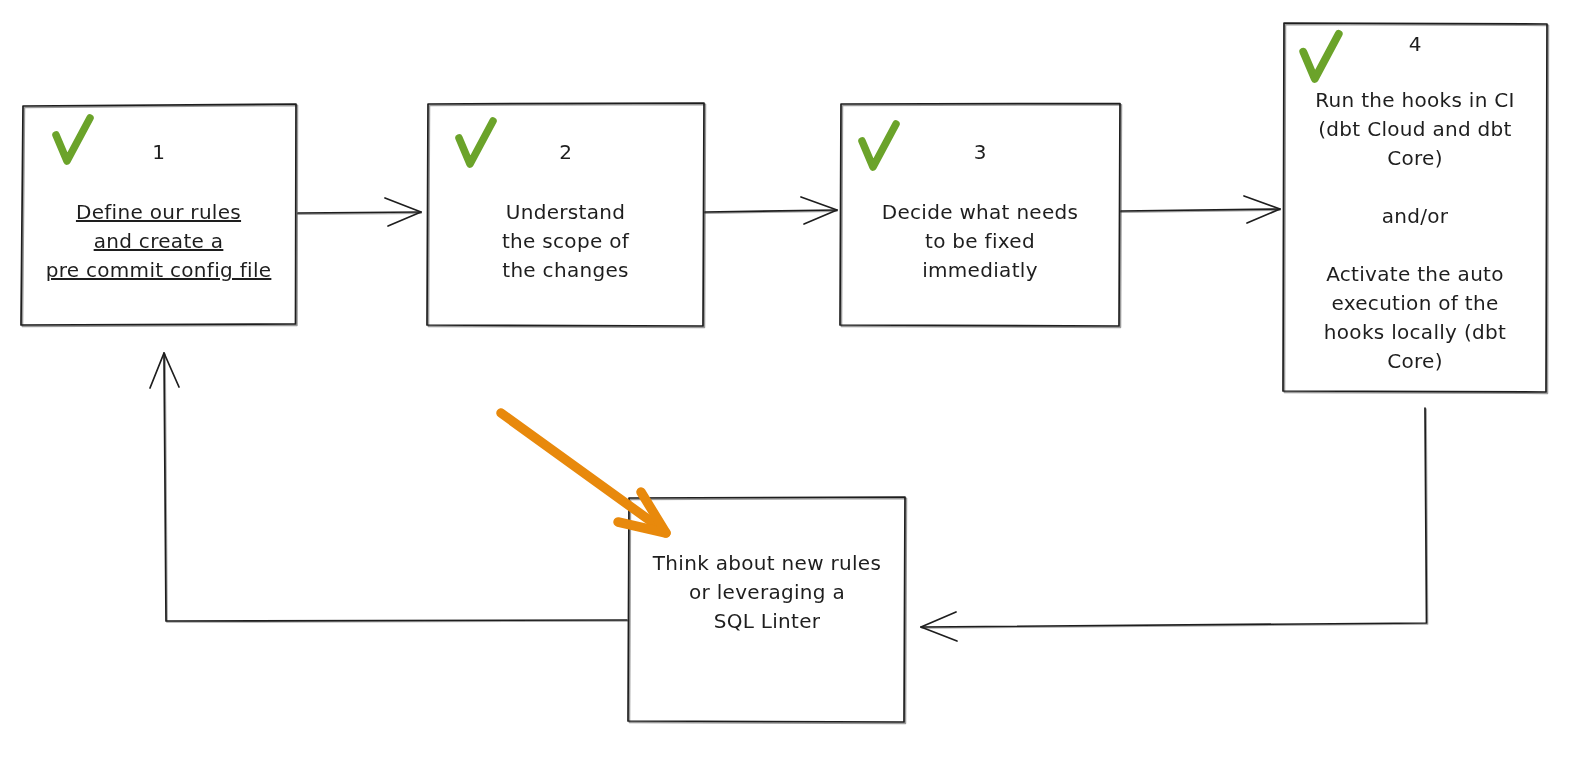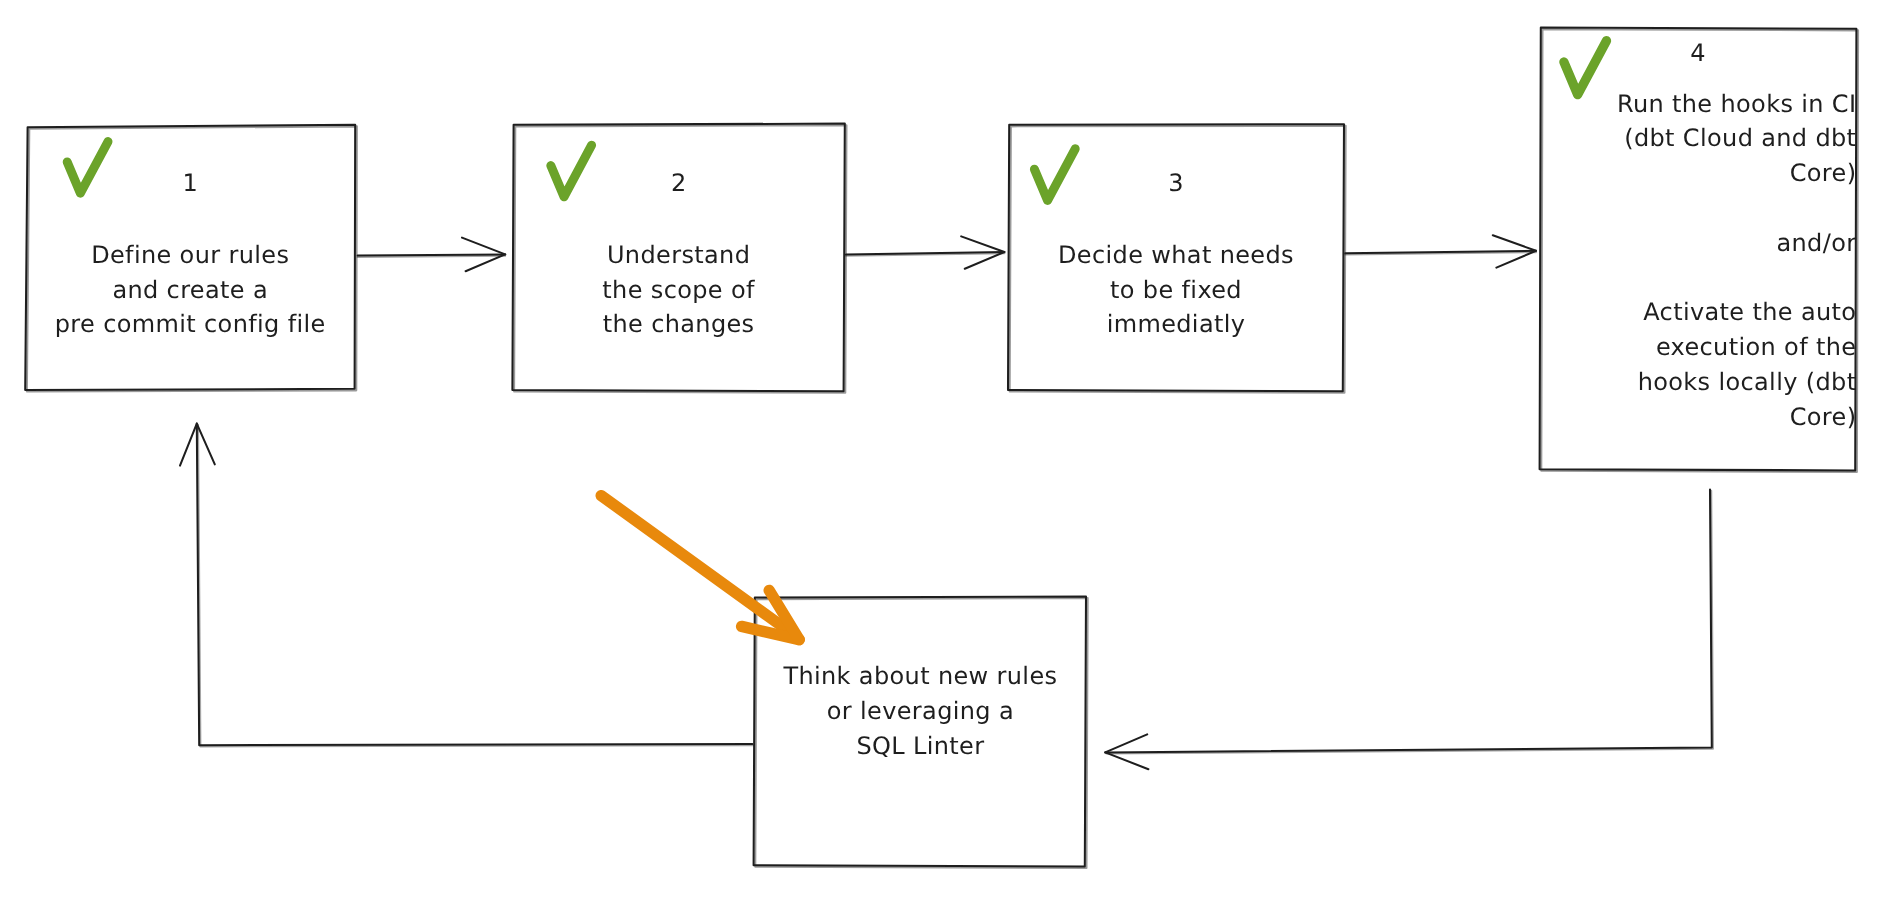--- a/index.html
+++ b/index.html
@@ -58,7 +58,7 @@
   
   .b4 { left: 1283px; top: 22px;  width: 264px; height: 370px; padding-top: 8px; }
   .b4 .check { left: 14px; top: 6px; }
-  .b4 .step-text { margin-top: 13px; text-align: right; }
+  .b4 .step-text { margin-top: 27px; }
   
   .b5 { left: 628px;  top: 497px; width: 278px; height: 225px; padding-top: 52px; }
 </style>

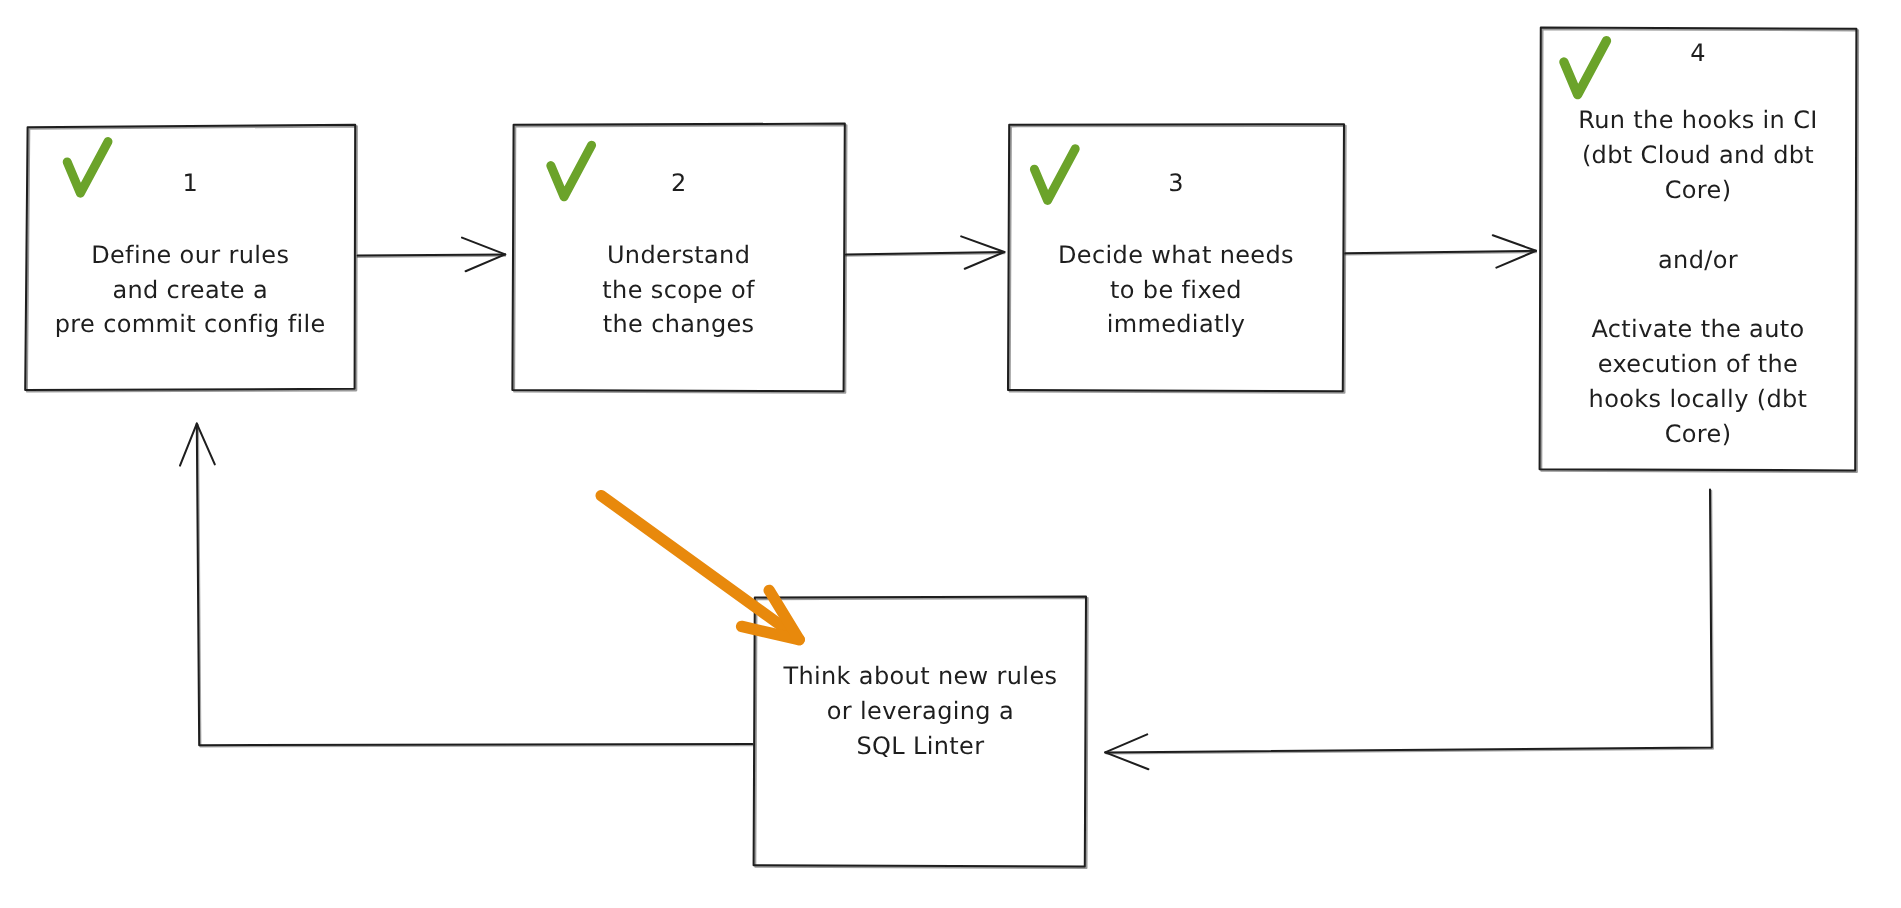--- a/index.html
+++ b/index.html
@@ -46,7 +46,7 @@
   
   .b1 { left: 20px;   top: 103px; width: 277px; height: 222px; padding-top: 35px; }
   .b1 .check { left: 30px; top: 10px; }
-  .b1 .step-text { margin-top: 31px; }
+  .b1 .step-text { margin-top: 31px; text-decoration: underline; }
   
   .b2 { left: 427px;  top: 102px; width: 277px; height: 224px; padding-top: 36px; }
   .b2 .check { left: 26px; top: 14px; }

